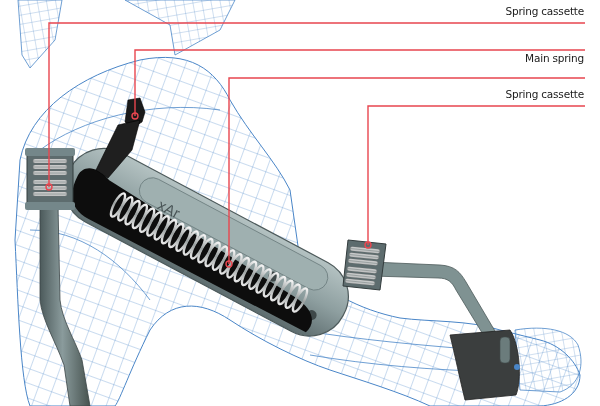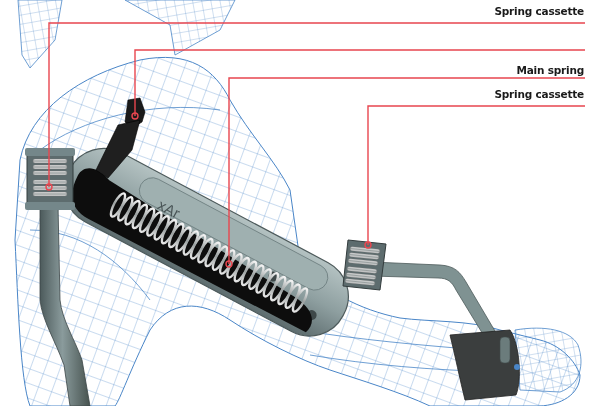--- a/index.html
+++ b/index.html
@@ -7,7 +7,7 @@
   #stage { position:absolute; left:0; top:0; width:600px; height:406px; }
   svg { position:absolute; left:0; top:0; }
   .label {
-    position:absolute; right:16px; font-size:10.5px; font-weight:bold; color:#1a1a1a;
+    position:absolute; right:16px; font-size:10.5px; font-weight:normal; color:#1a1a1a;
     font-family:"DejaVu Sans", sans-serif; letter-spacing:-0.2px; white-space:nowrap; line-height:12px;
   }
   .brand { position:absolute; font-family:"Liberation Sans", sans-serif; font-size:15px; color:#3a4446;

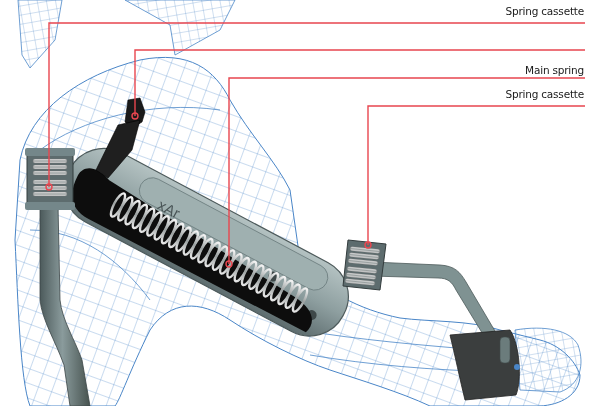--- a/index.html
+++ b/index.html
@@ -162,7 +162,7 @@
 <div class="brand" style="left:163px; top:196px;">xAr</div>
 
 <div class="label" style="top:5px;">Spring cassette</div>
-<div class="label" style="top:64px;">Main spring</div>
+<div class="label" style="top:52px;">Main spring</div>
 <div class="label" style="top:88px;">Spring cassette</div>
 </div>
 

